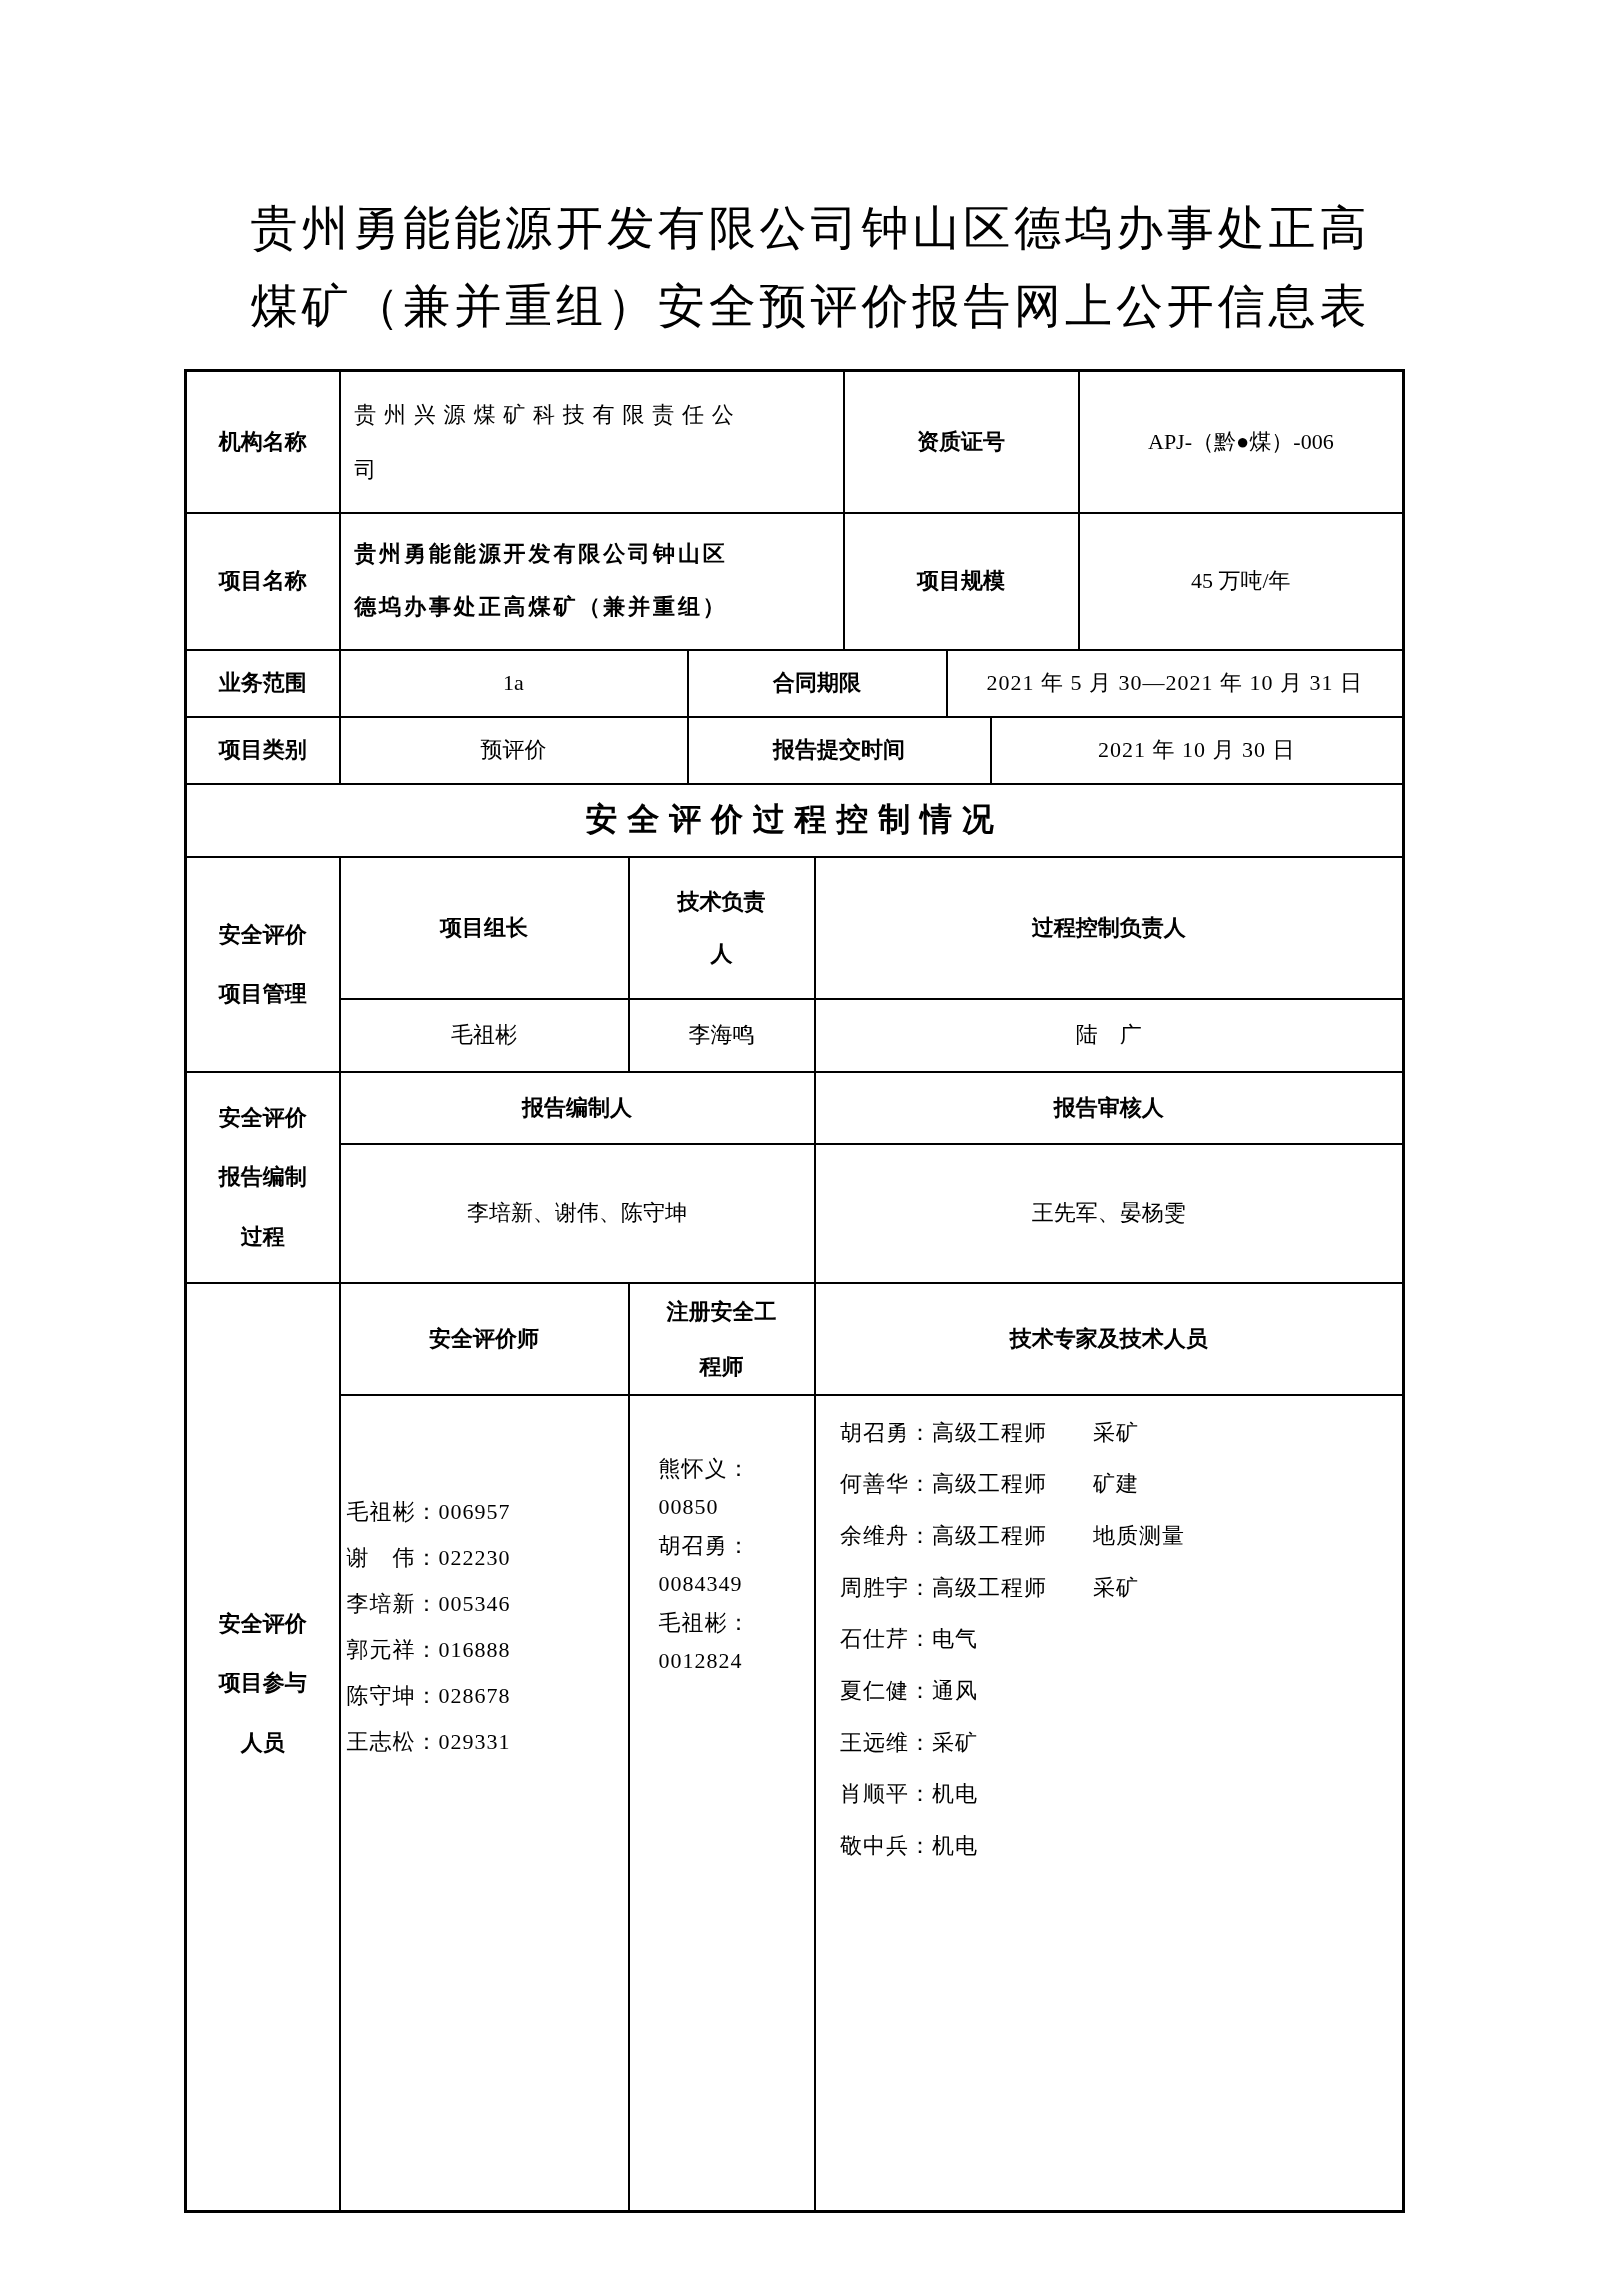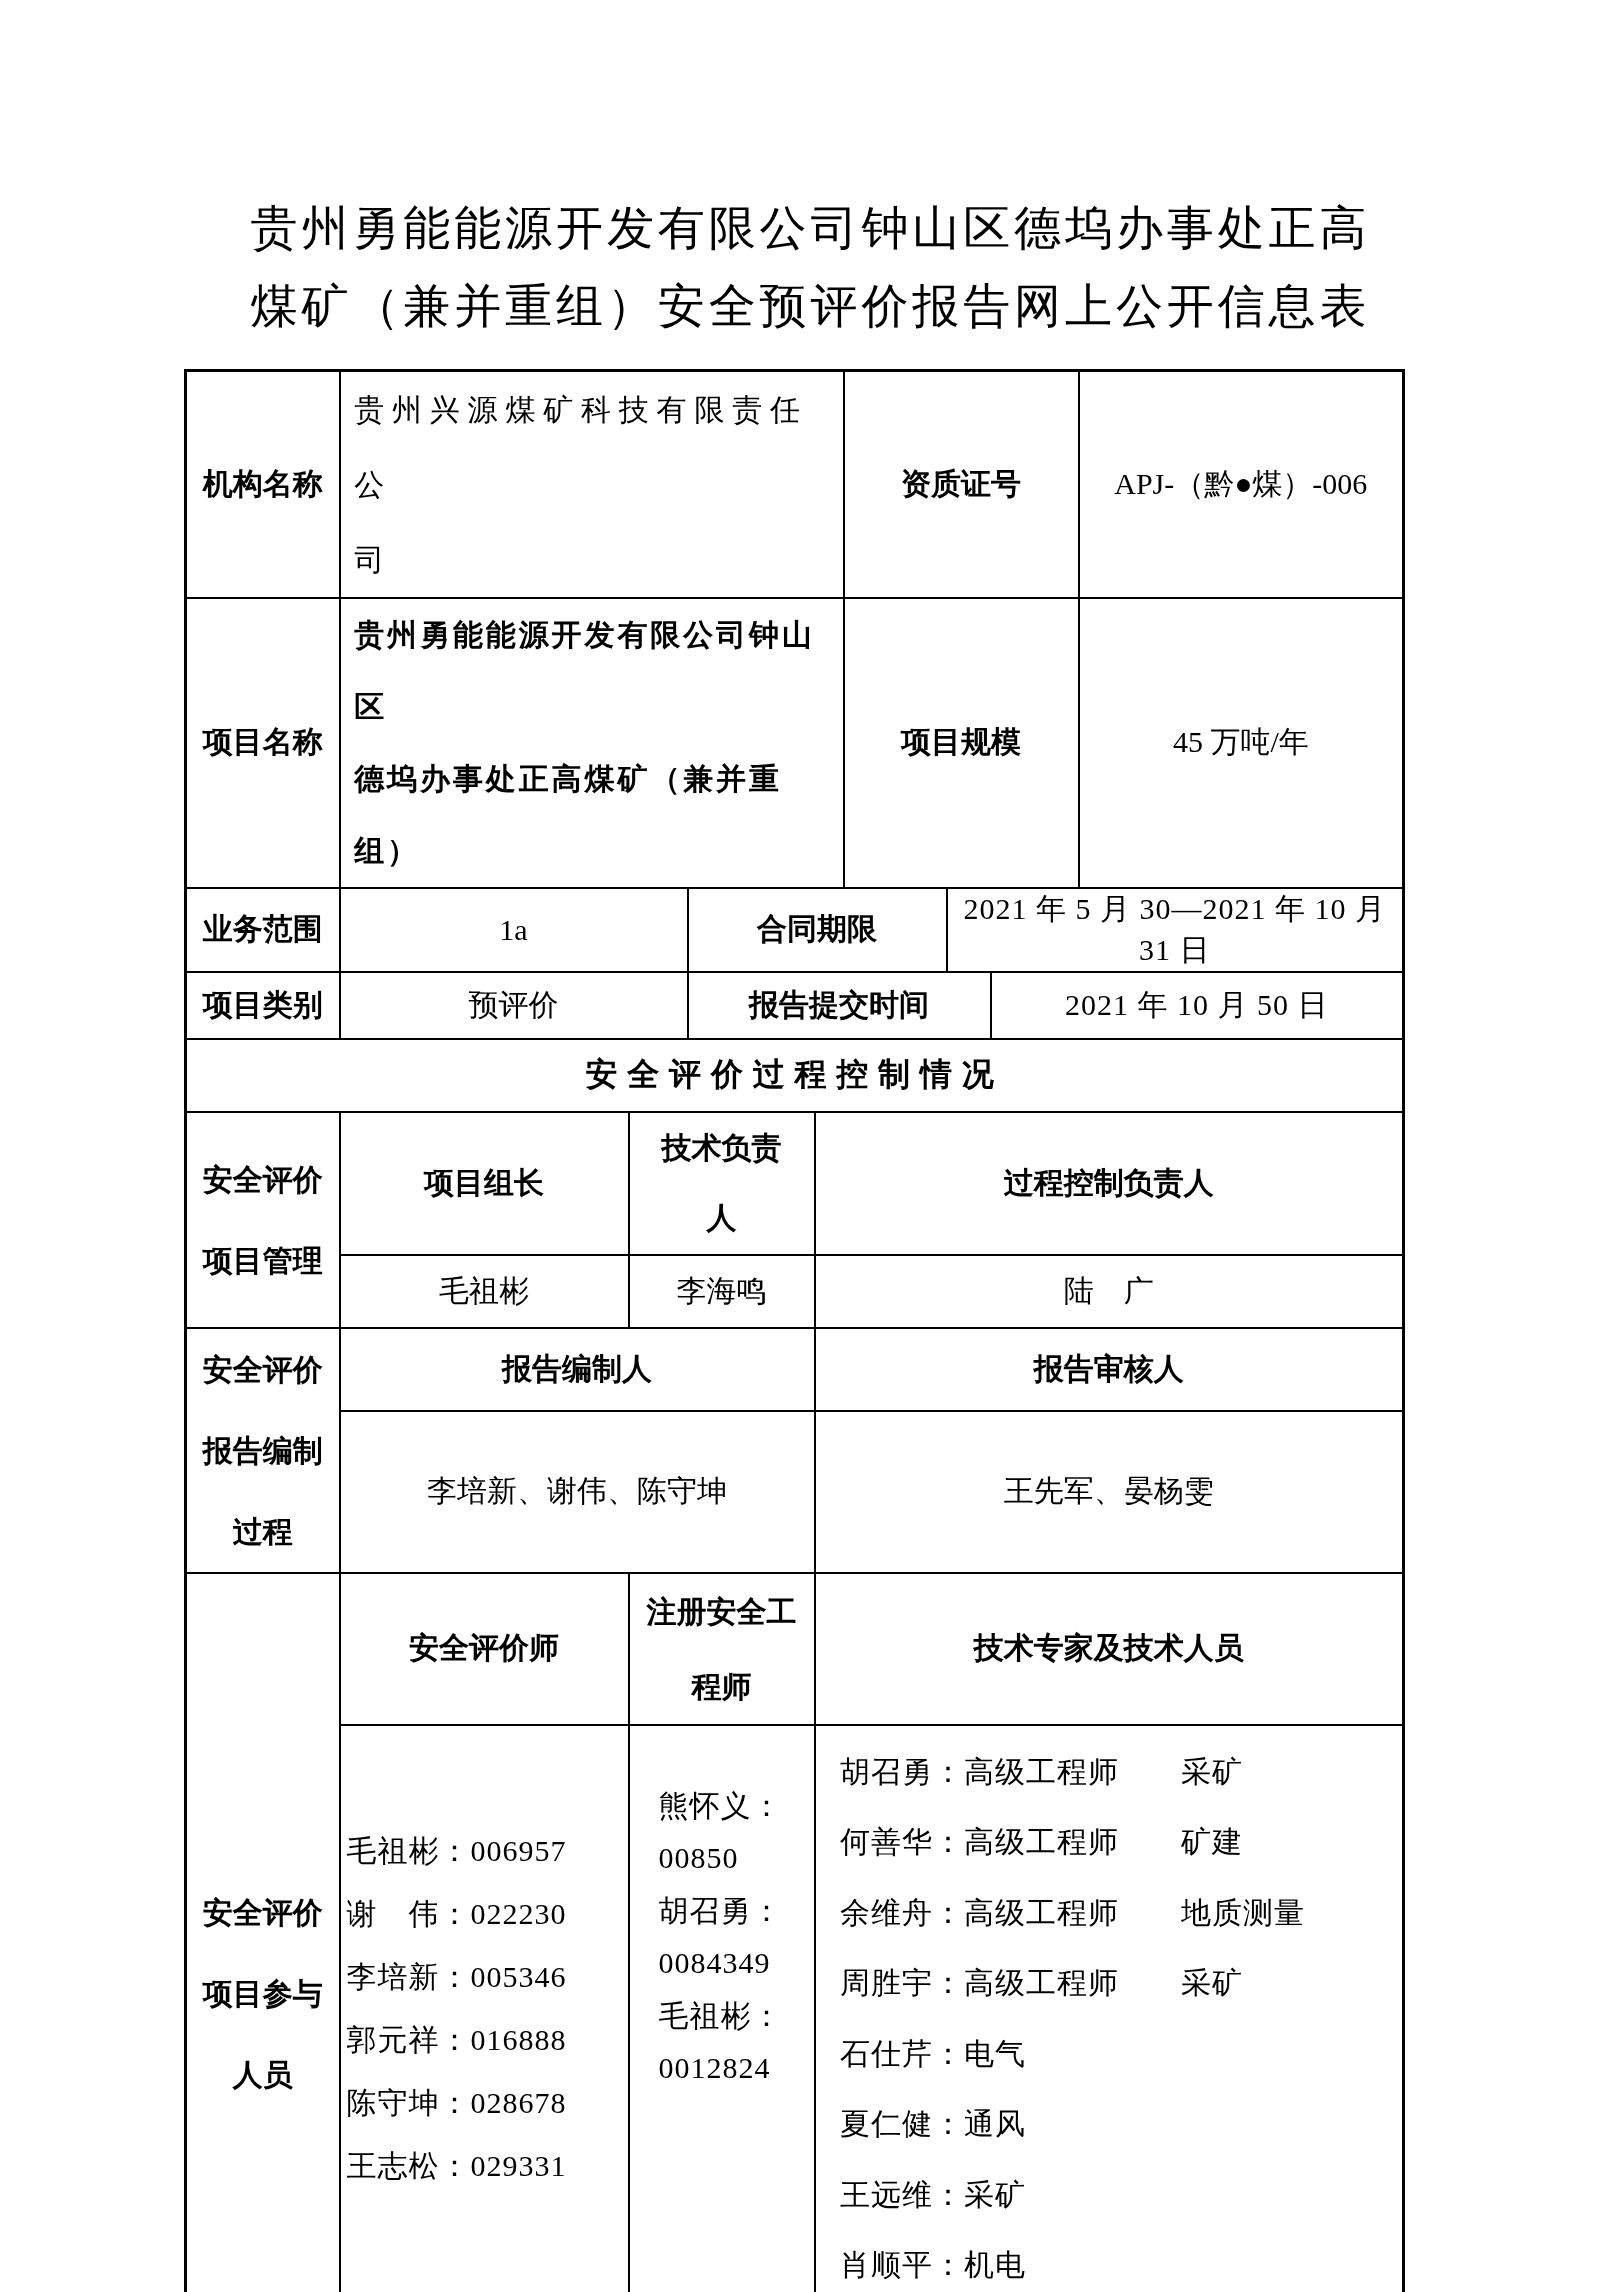--- a/index.html
+++ b/index.html
@@ -34,7 +34,7 @@
   td {
     border: 2.9px solid #000;
     padding: 0 5.9px;
-    font-size: 30px;
+    font-size: 22px;
     vertical-align: middle;
     white-space: pre-line;
     overflow: hidden;

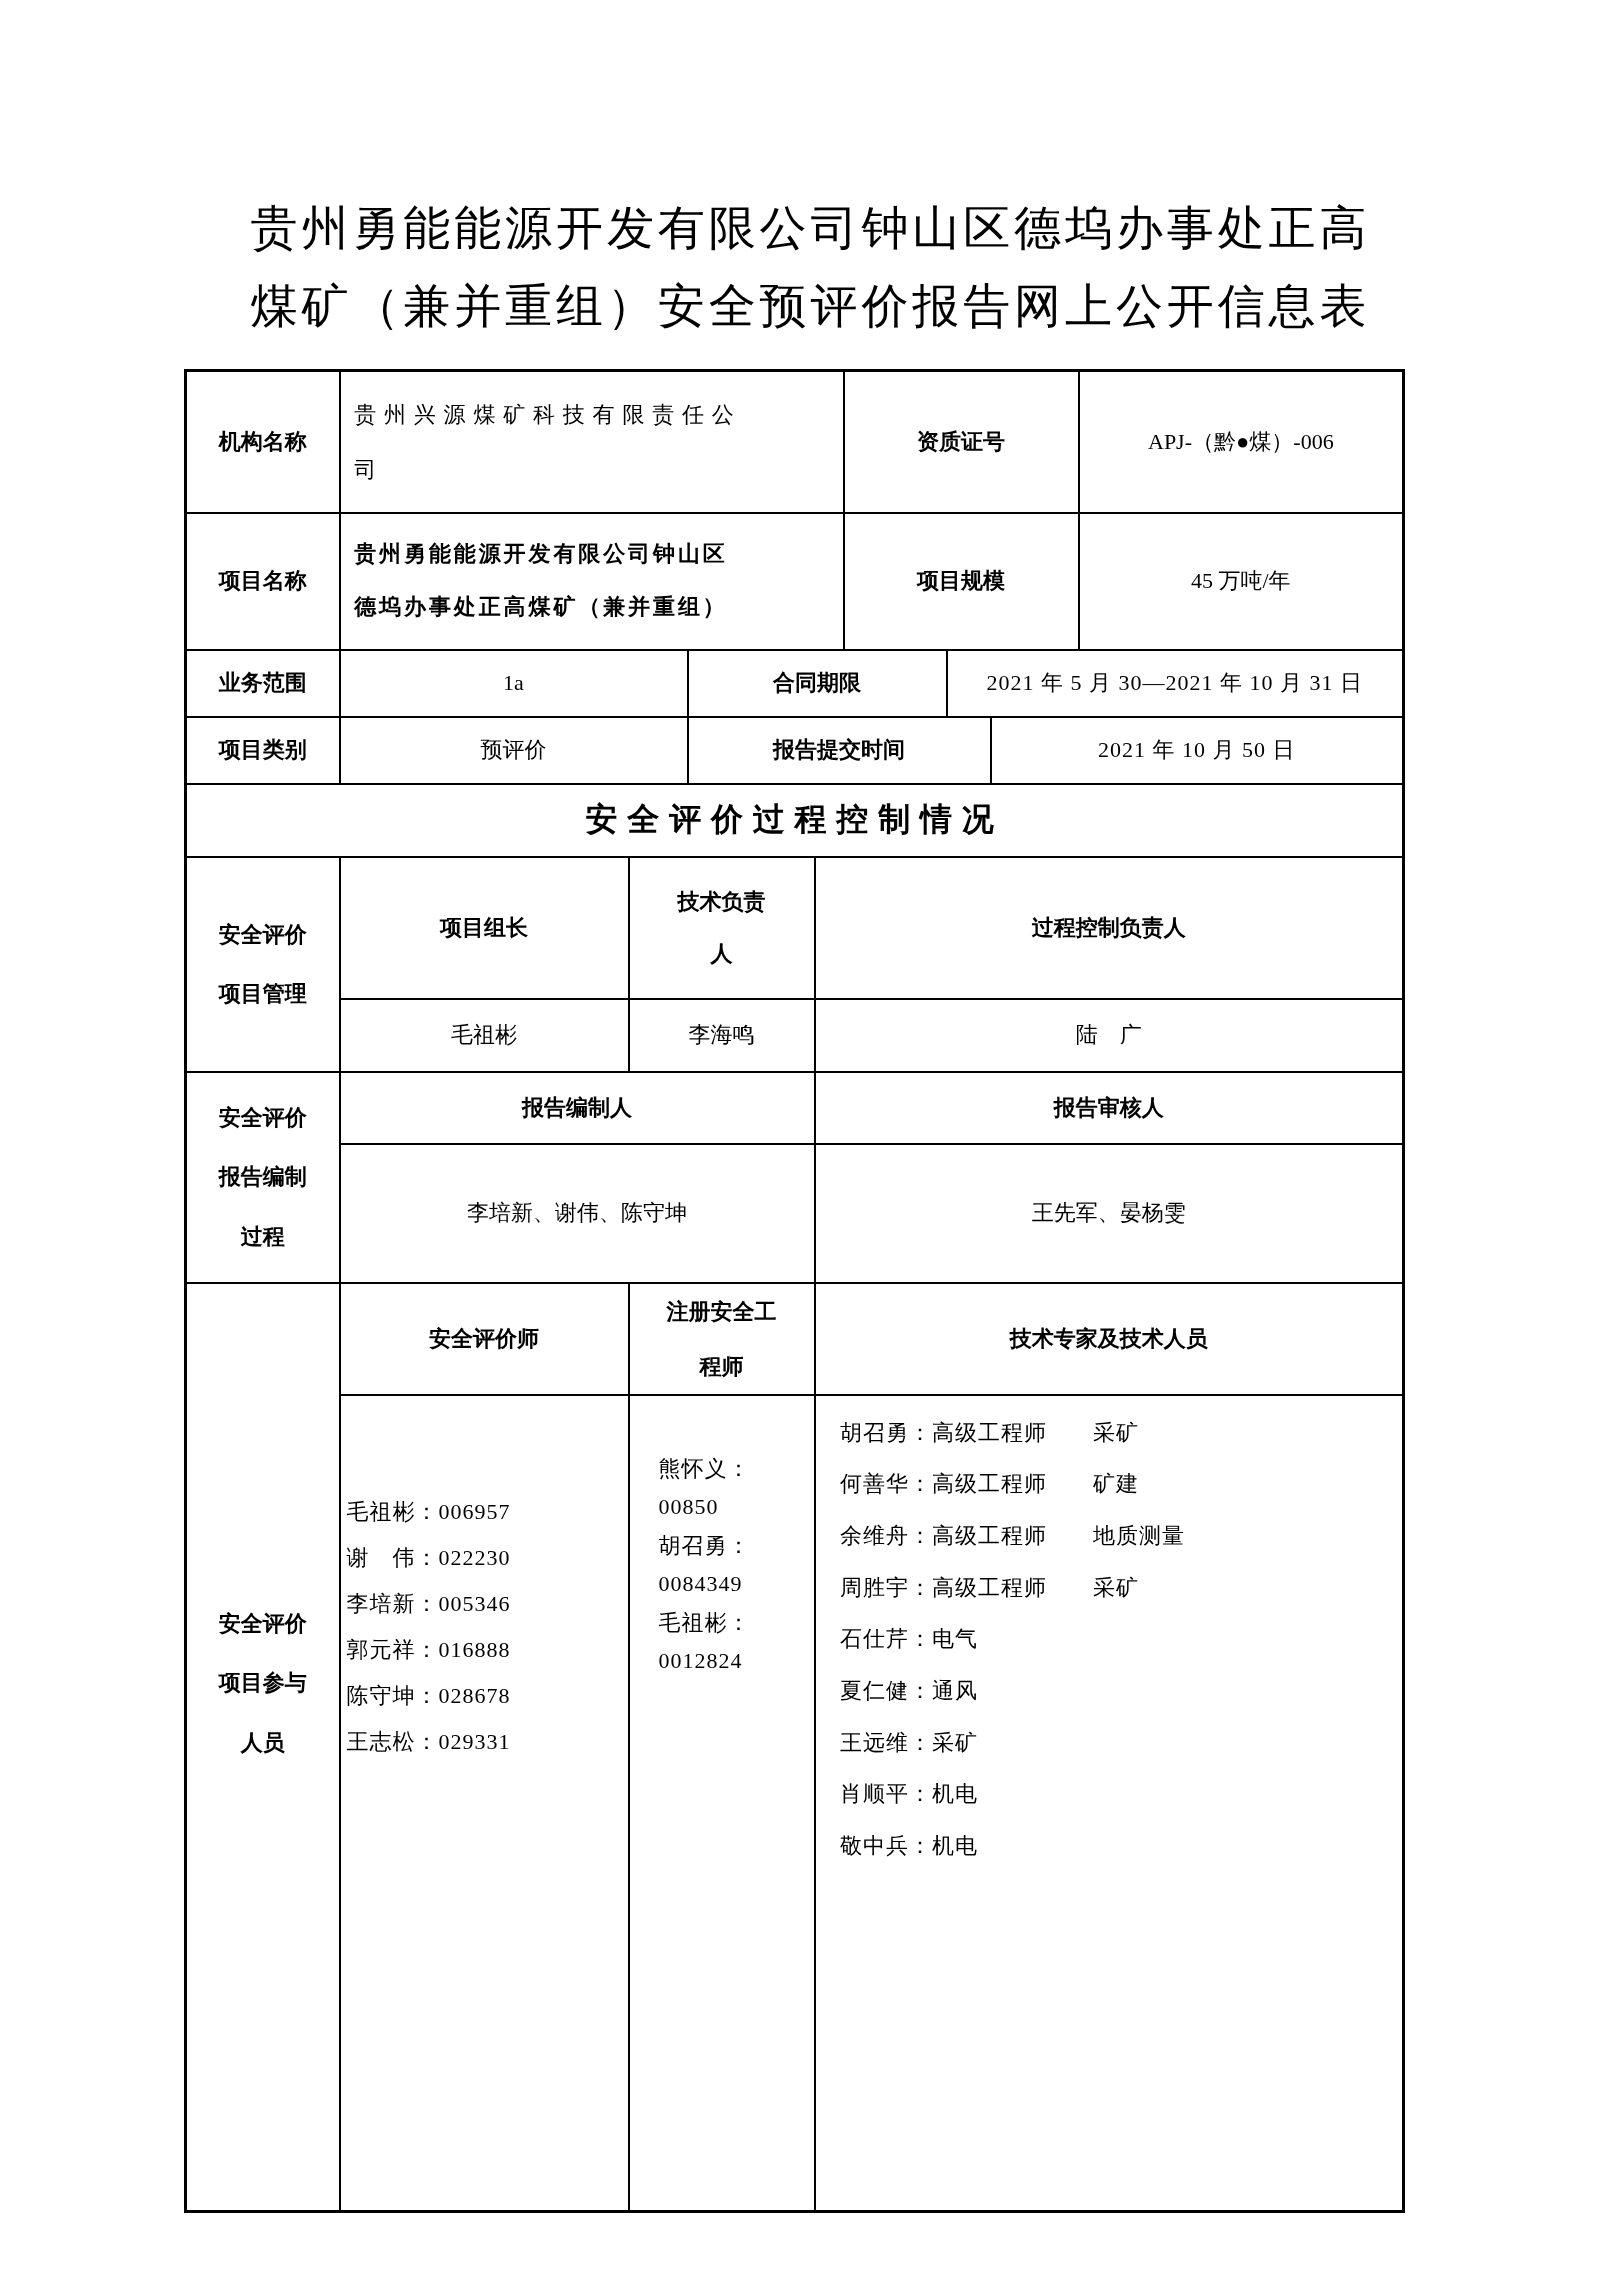--- a/index.html
+++ b/index.html
@@ -133,7 +133,7 @@
       <td class="lbl">项目类别</td>
       <td class="val" colspan="2">预评价</td>
       <td class="lbl" colspan="4">报告提交时间</td>
-      <td class="val date-val" colspan="2">2021 年 10 月 50 日</td>
+      <td class="val date-val" colspan="2">2021 年 10 月 30 日</td>
     </tr>
 
     <tr class="r5">

